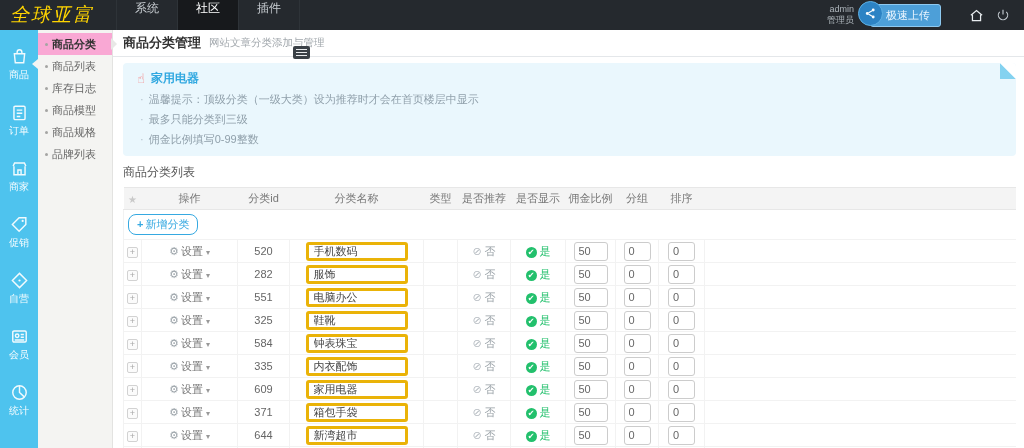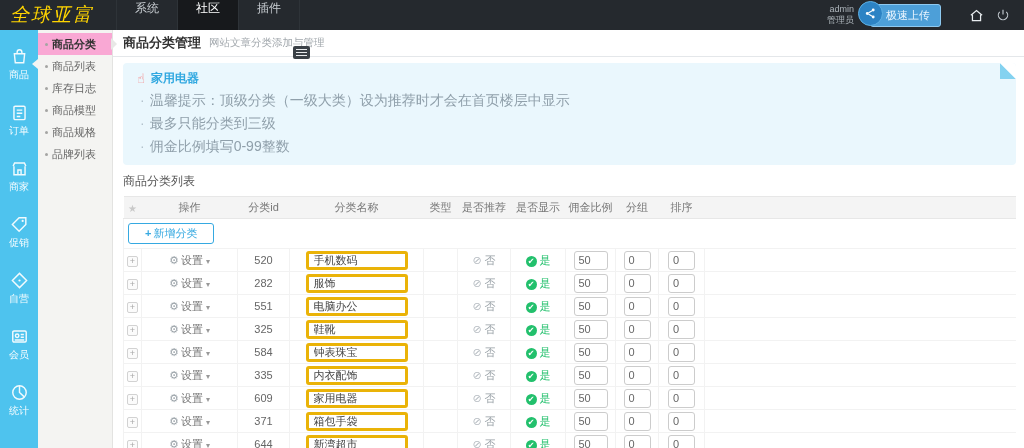--- a/index.html
+++ b/index.html
@@ -51,7 +51,7 @@
   .alert { position:relative; background:#eaf7fd; border-radius:4px; padding:7px 14px 9px; margin:2px 0 6px 0; overflow:hidden; }
   .alert-title { color:#31a8e0; font-size:12px; font-weight:bold; display:flex; align-items:center; gap:6px; }
   .hand-ico { color:#f67d7d; font-size:13px; font-weight:normal; }
-  .alert-line { font-size:14px; color:#90a0ab; margin-top:5px; padding-left:3px; }
+  .alert-line { font-size:11px; color:#90a0ab; margin-top:5px; padding-left:3px; }
   .bullet { color:#b3c2cc; margin-right:5px; }
   .fold { position:absolute; top:0; right:0; }
 

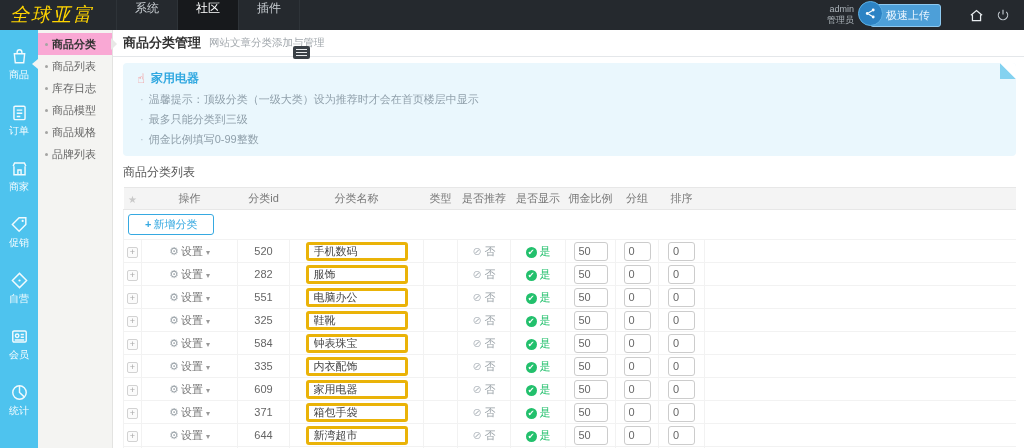--- a/index.html
+++ b/index.html
@@ -64,7 +64,7 @@
   tbody td:first-child { border-left:1px solid #f2f2f2; }
   tbody td.c-fill { border-right:none; }
   tr.add-row td { text-align:left; padding:4px 0 4px 4px; border-right:none; }
-  .add-btn { border:1px solid #36a9e1; color:#36a9e1; background:#fff; border-radius:3px; font-size:11px; padding:2px 16px; cursor:pointer; }
+  .add-btn { border:1px solid #36a9e1; color:#36a9e1; background:#fff; border-radius:8px; font-size:11px; padding:2px 8px; cursor:pointer; }
   .add-btn b { font-weight:bold; margin-right:2px; }
   .expand-box { display:inline-block; width:11px; height:11px; line-height:9px; border:1px solid #d2d2d2; color:#a8a8a8; font-size:9px; border-radius:2px; background:#fbfbfb; cursor:pointer; }
   .action-btn { color:#777; font-size:11px; cursor:pointer; white-space:nowrap;margin-top:30px; }

